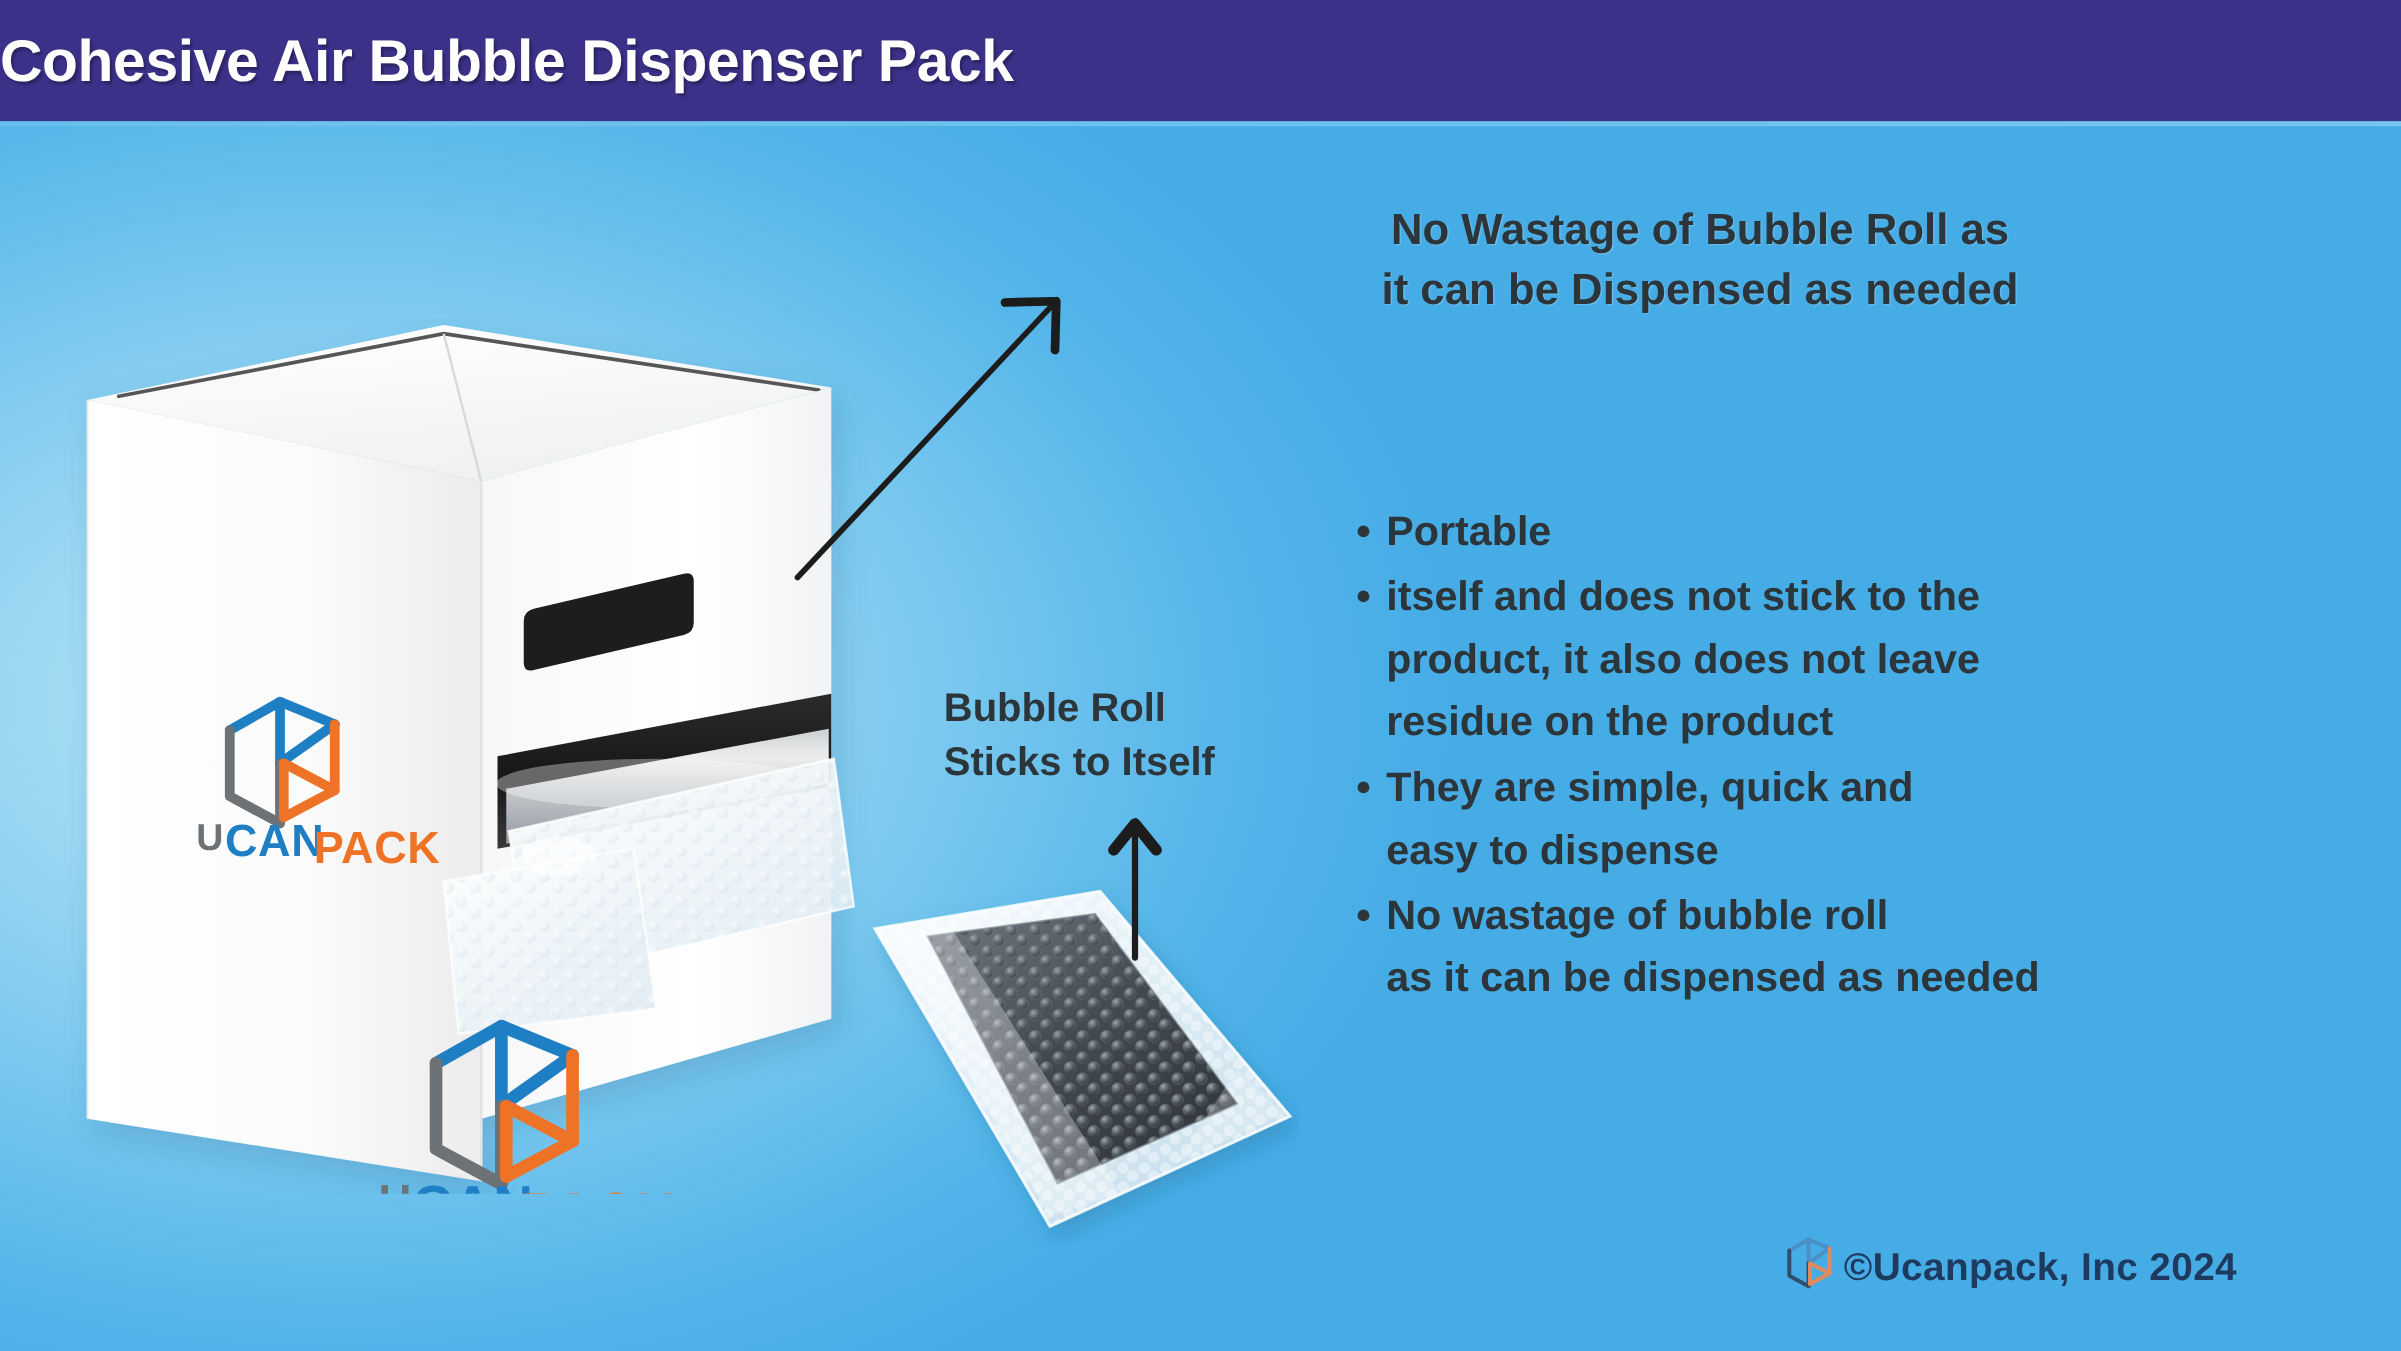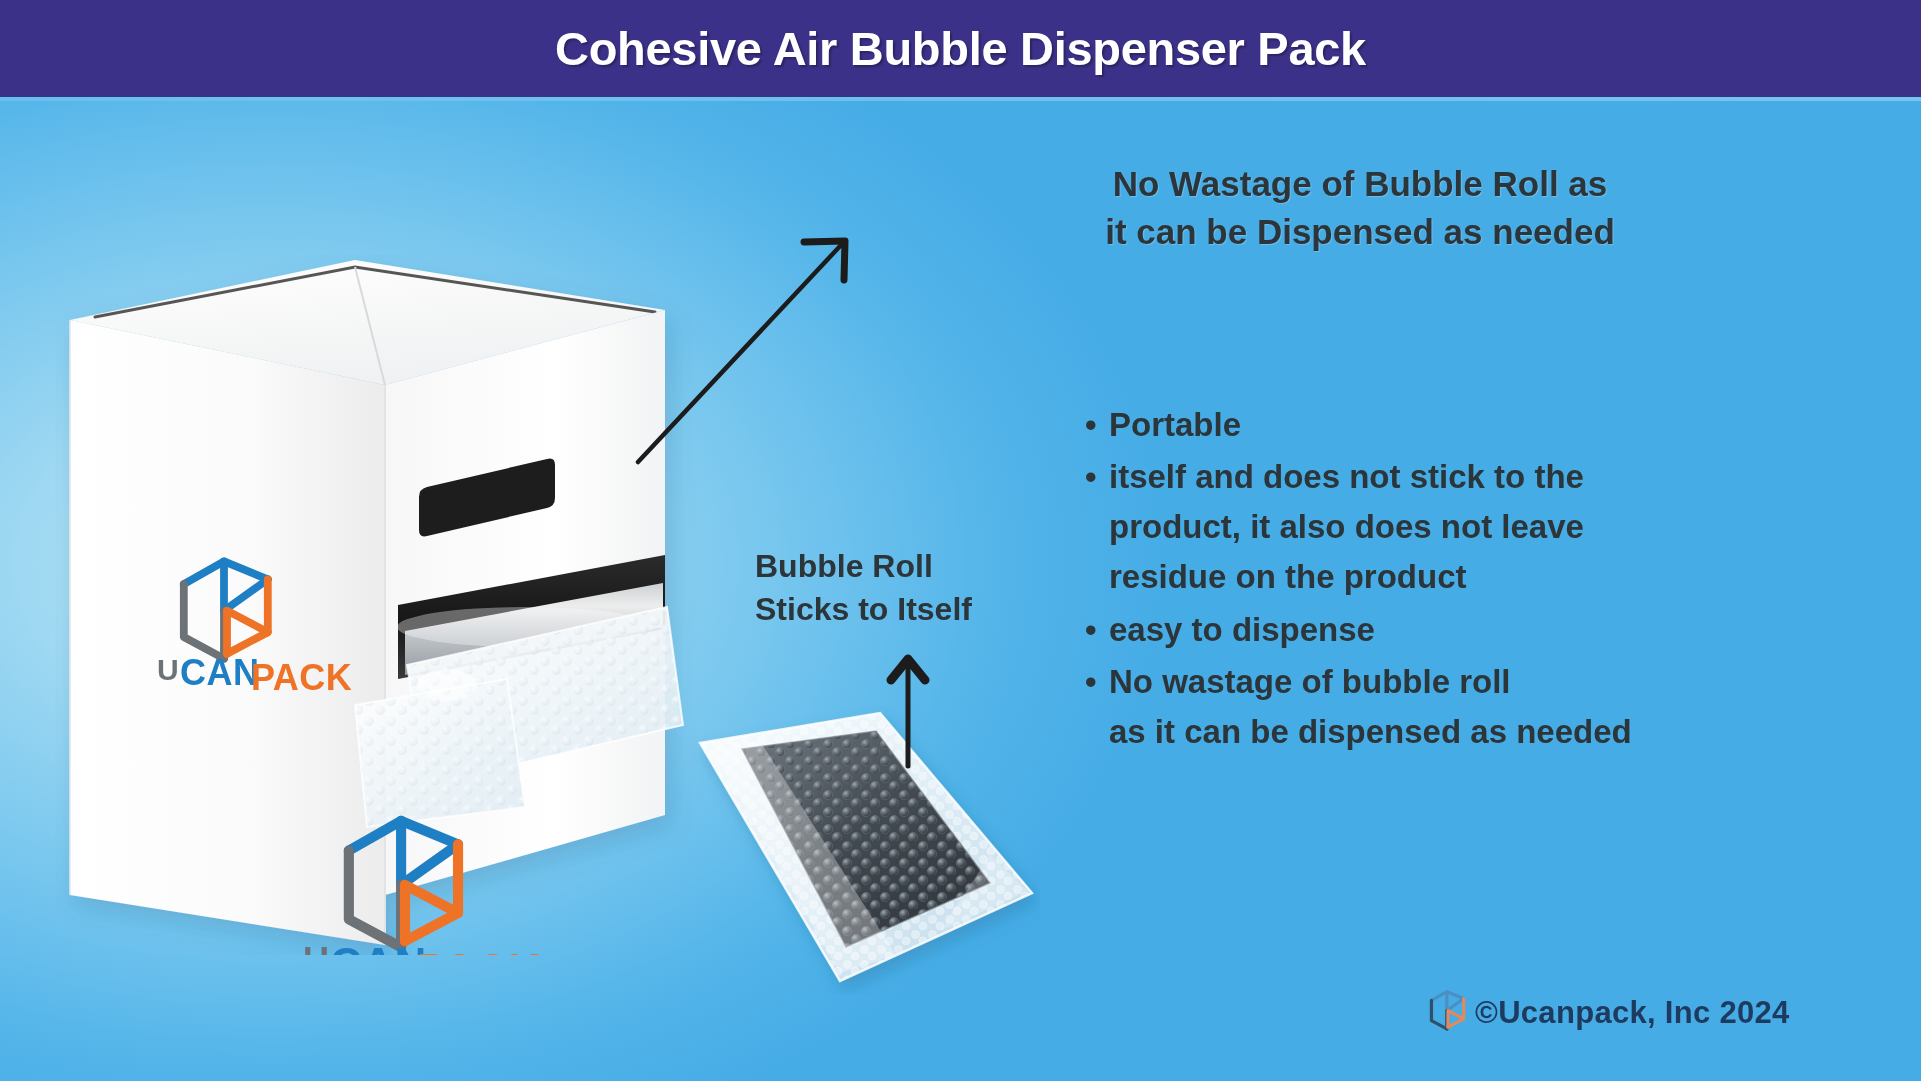--- a/index.html
+++ b/index.html
@@ -24,7 +24,7 @@
     position:absolute; left:0; top:0;
     width:1921px; height:97px;
     background:#3b3189;
-    display:flex; align-items:center; justify-content:center;
+    display:flex; align-items:center; 
   }
   #header-title {
     color:#ffffff;

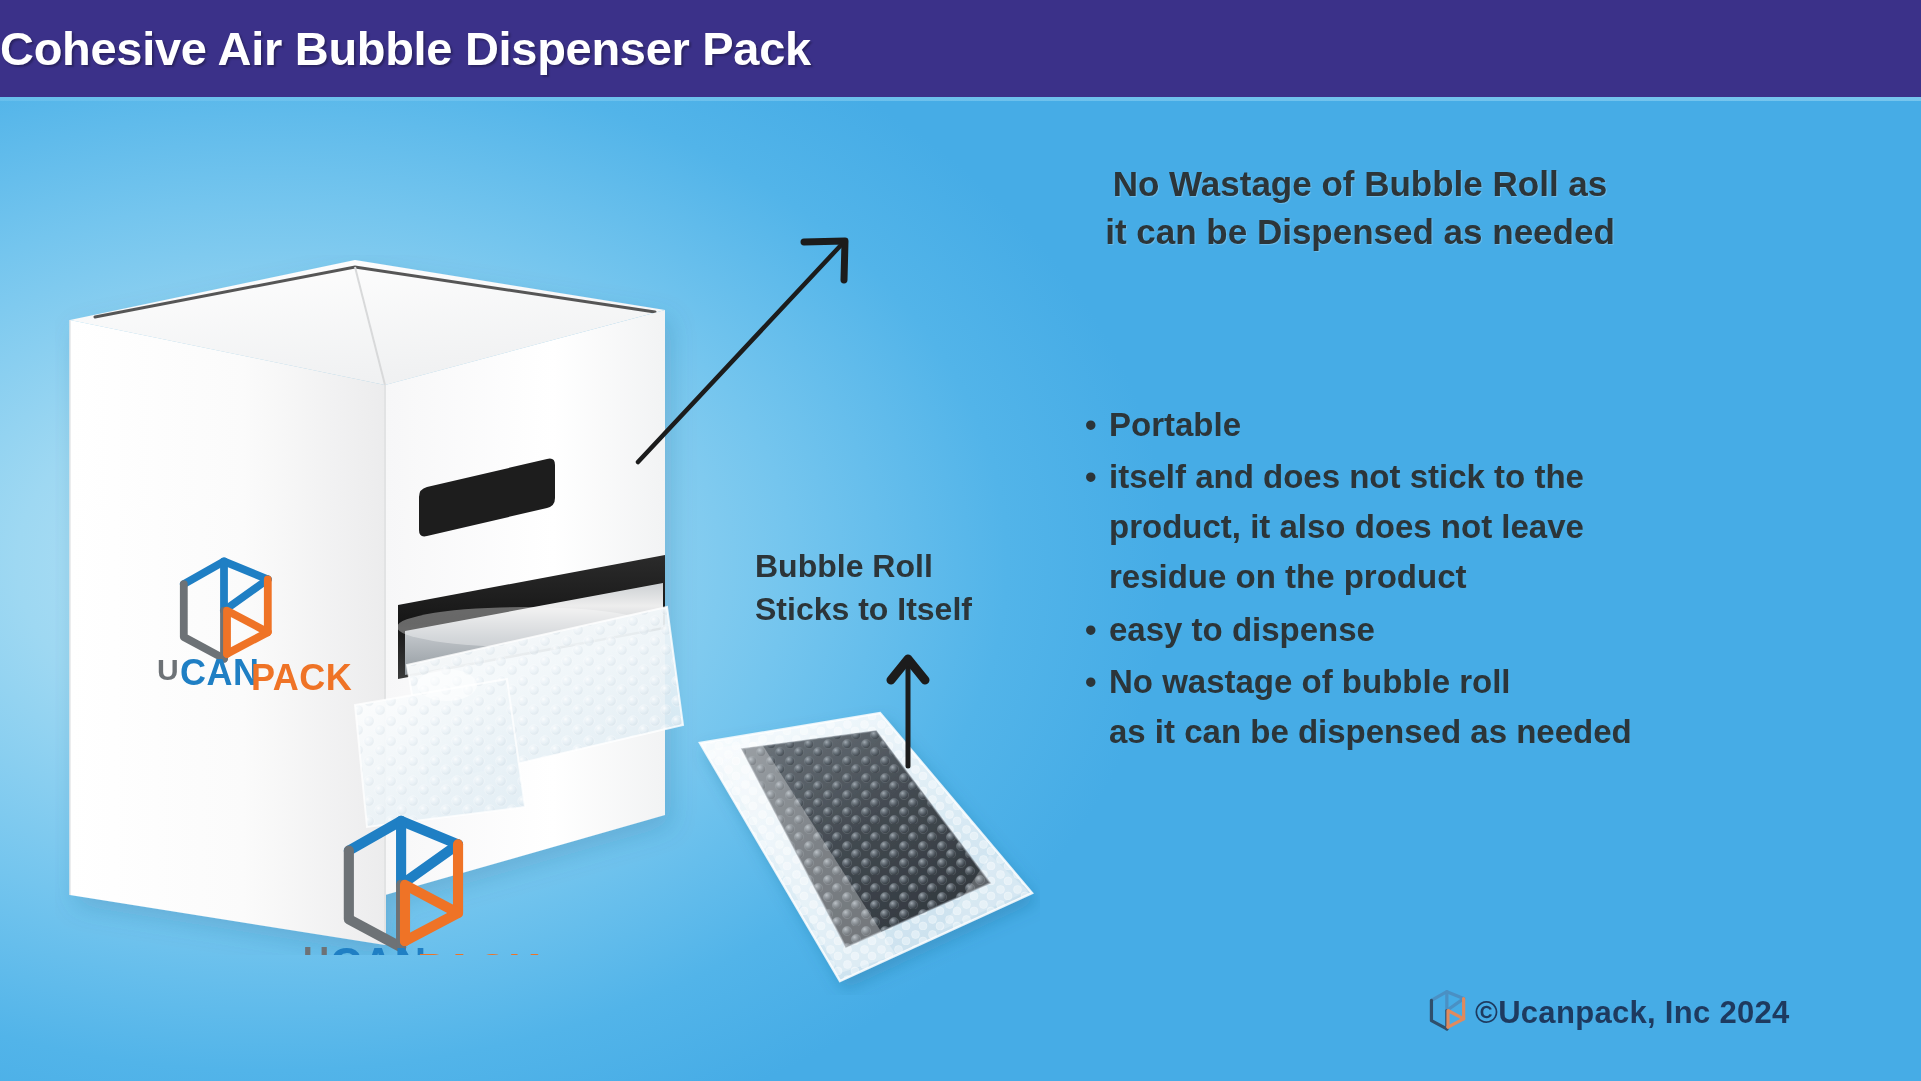--- a/index.html
+++ b/index.html
@@ -330,6 +330,7 @@
       <div class="feature-item">
         <span class="feature-bullet">•</span>
         <span class="feature-text">
+          <div>They are simple, quick and</div>
           <div>easy to dispense</div>
         </span>
       </div>

